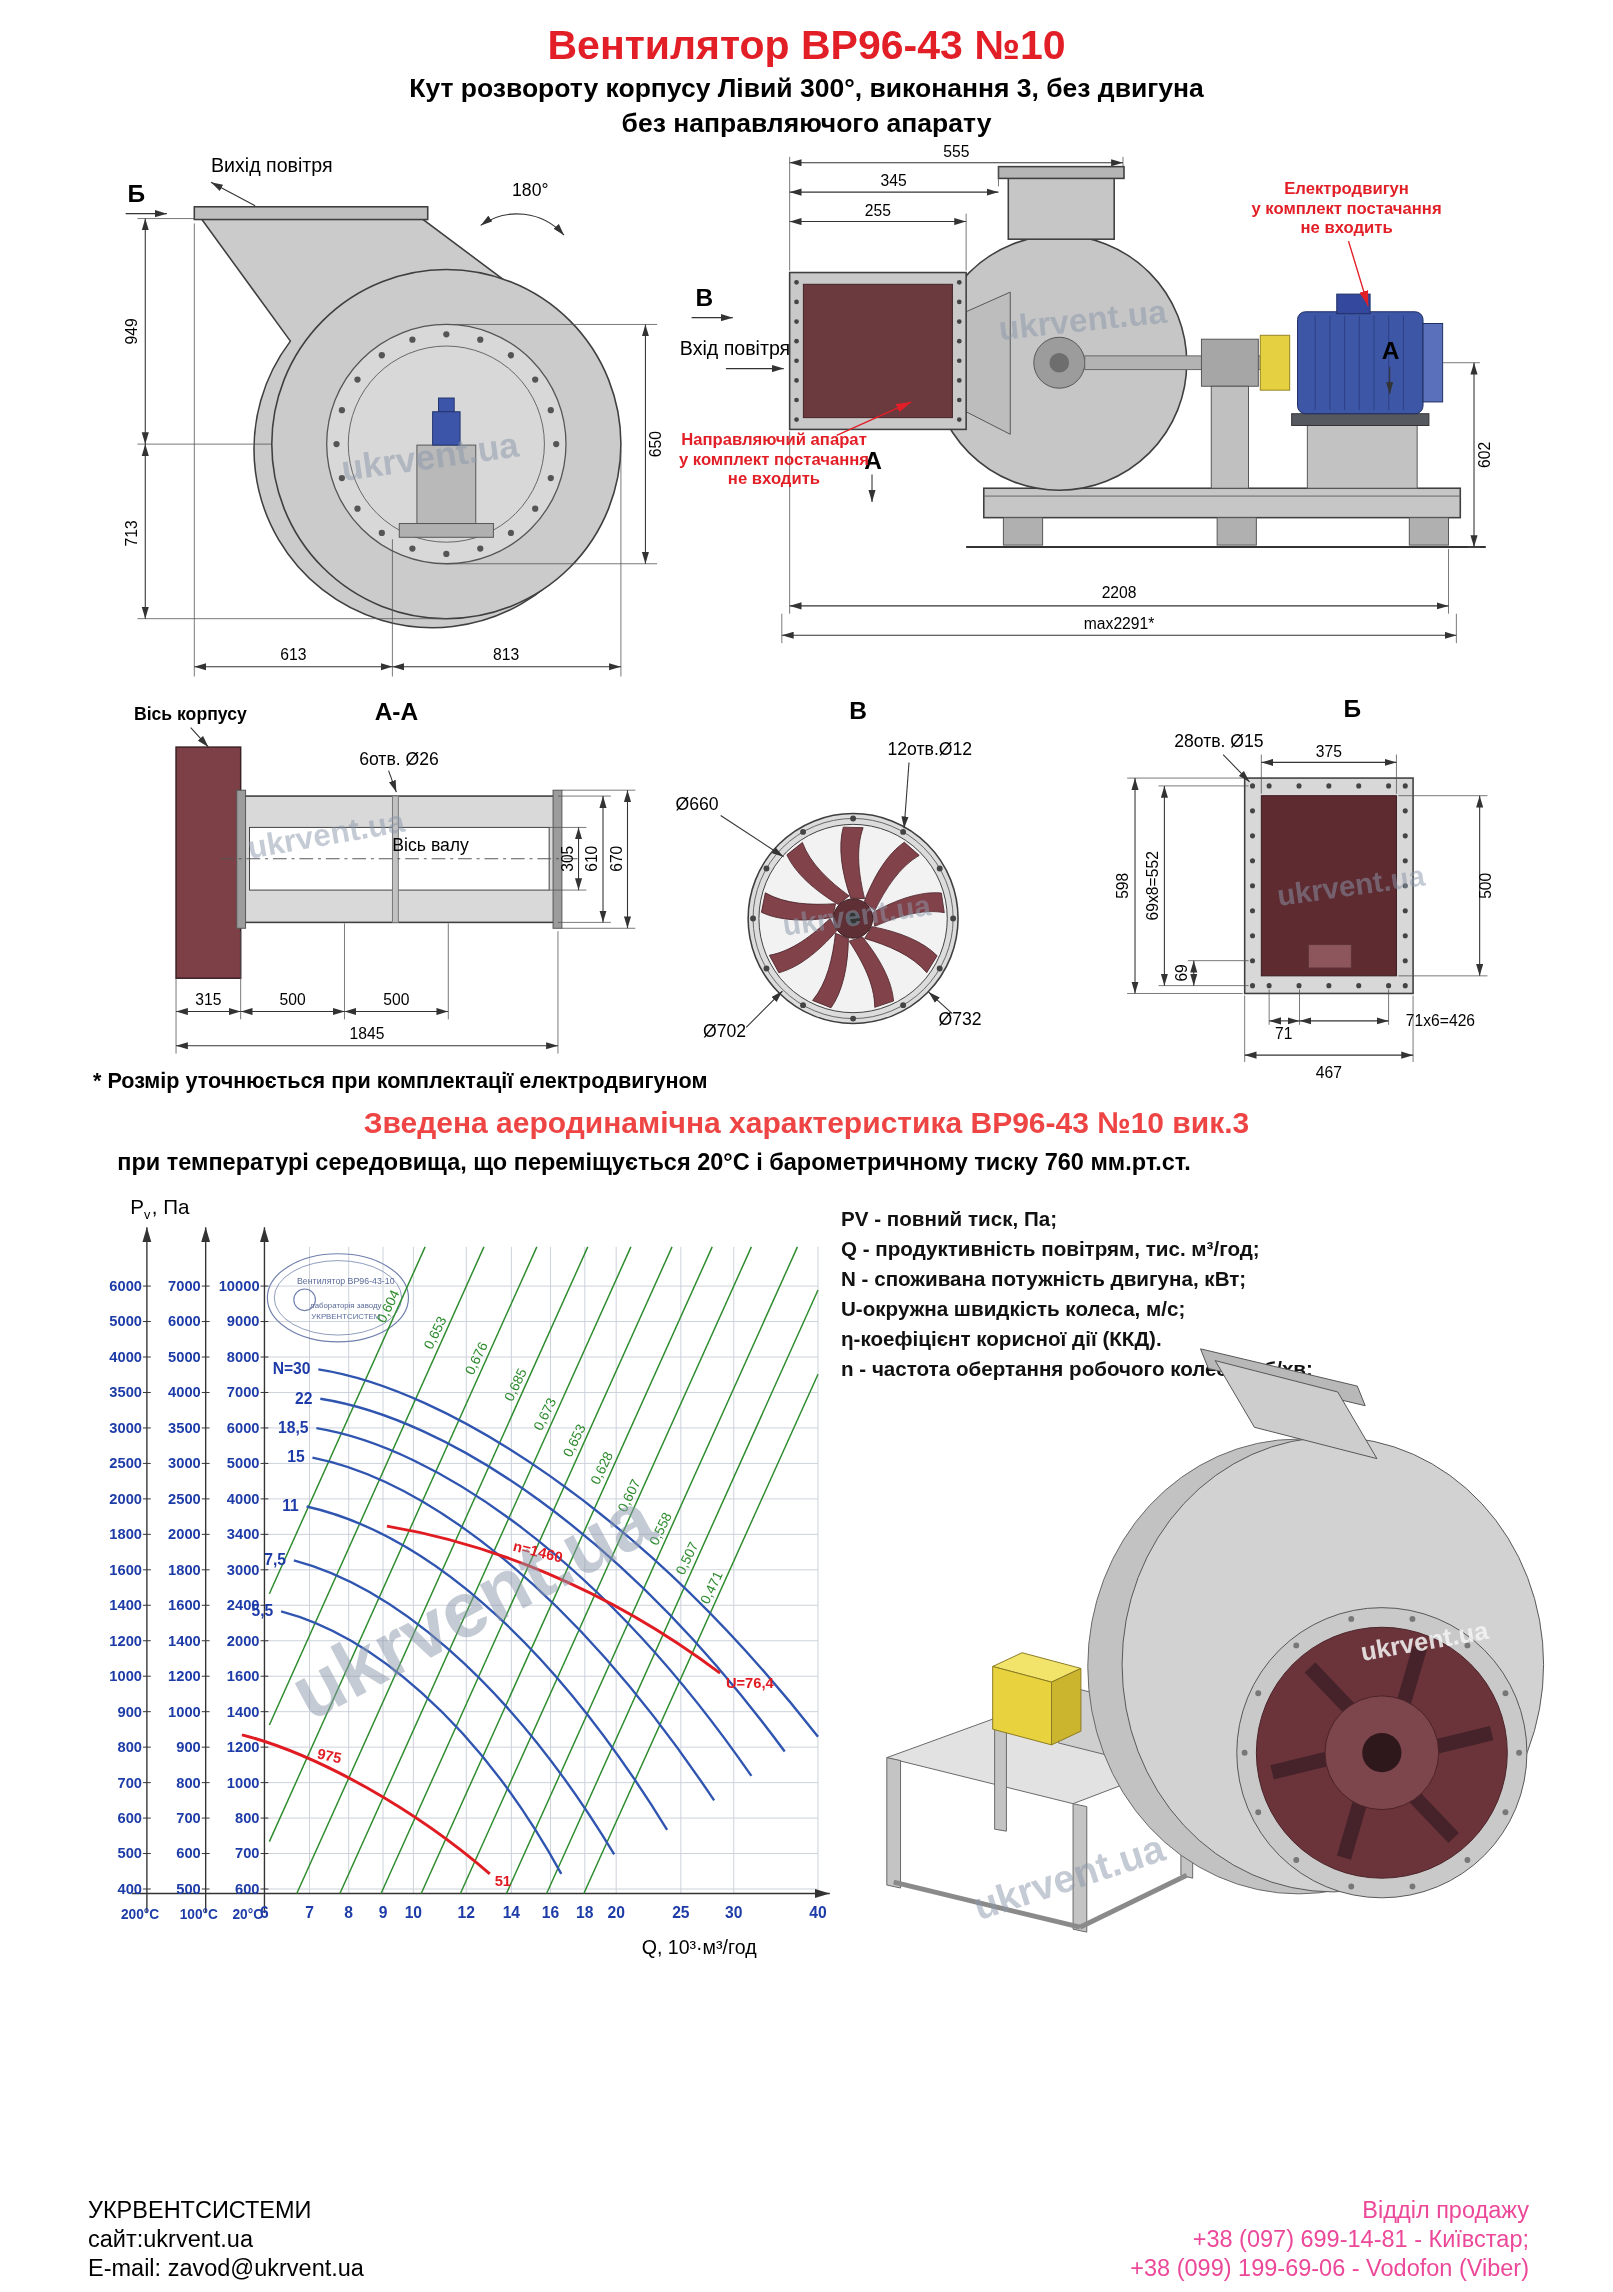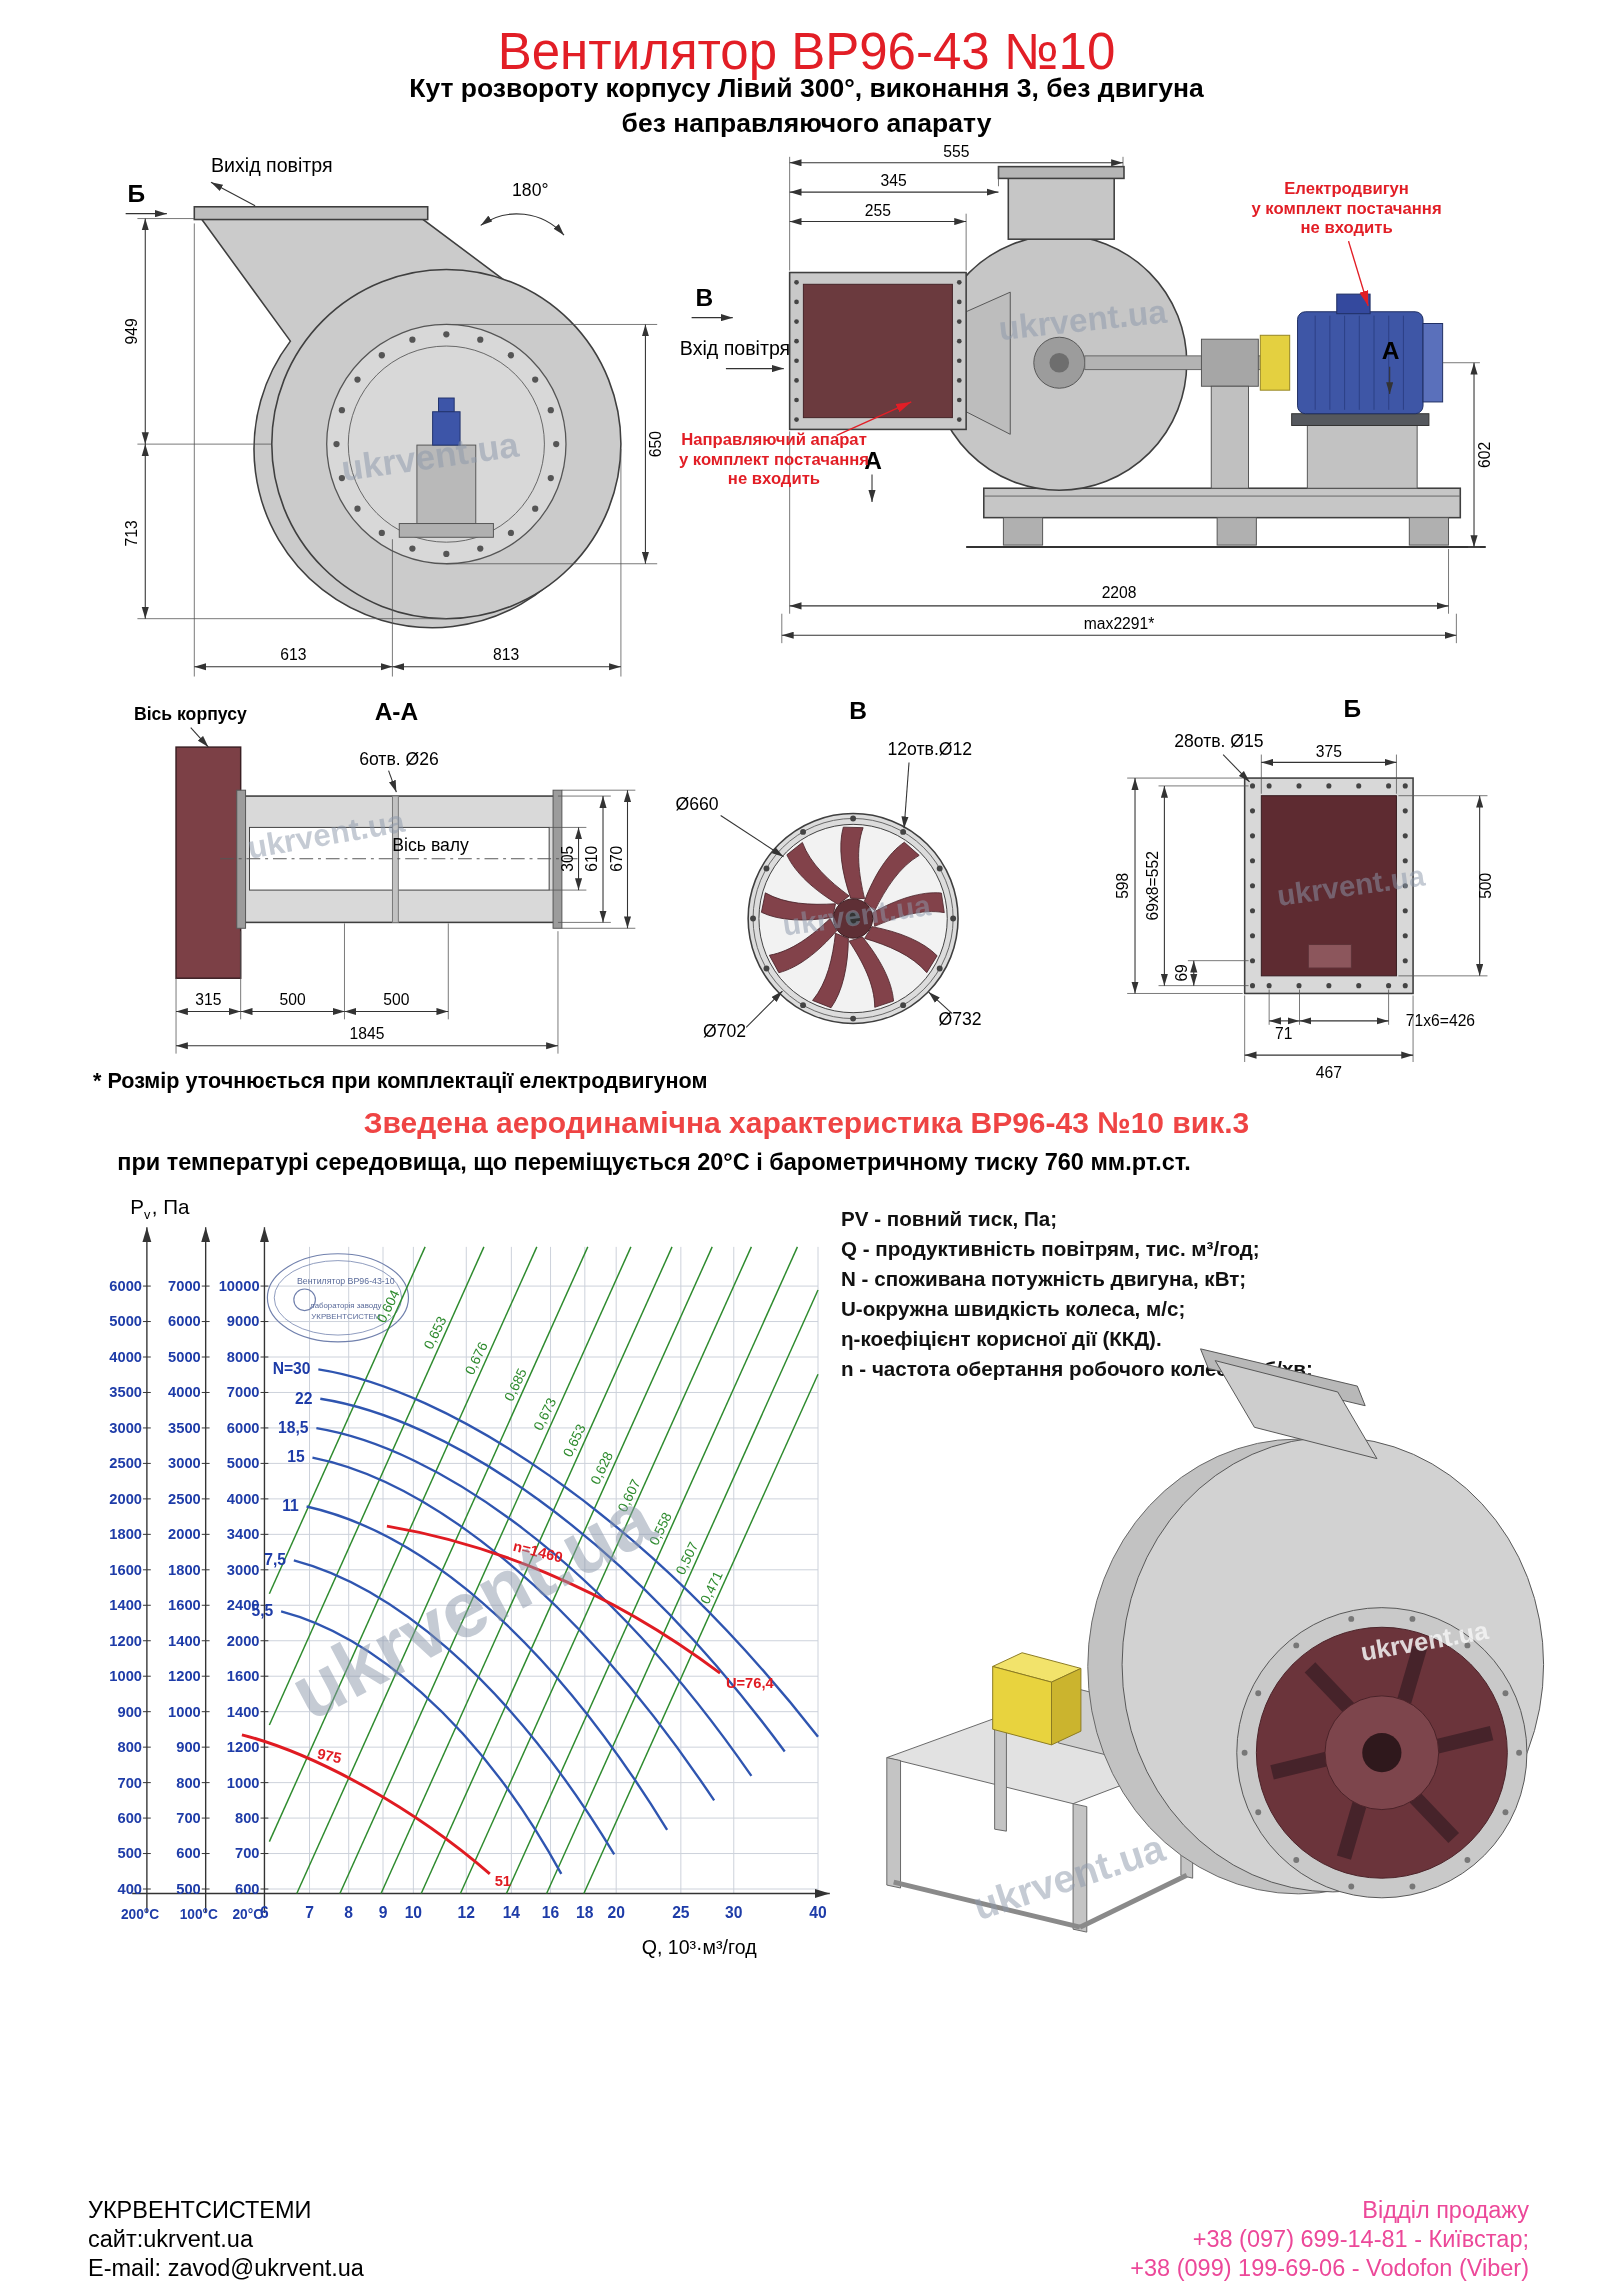--- a/index.html
+++ b/index.html
@@ -7,7 +7,7 @@
   .abs{position:absolute}
   svg{position:absolute;overflow:visible}
   svg text{font-family:"Liberation Sans",sans-serif}
-  .h-title{left:0;top:21.6px;width:1613px;text-align:center;font-size:51px;font-weight:normal;color:#e21e26}
+  .h-title{left:0;top:21.6px;width:1613px;text-align:center;font-size:41px;font-weight:bold;color:#e21e26}
   .h-sub1{left:0;top:73px;width:1613px;text-align:center;font-size:26.5px;font-weight:bold;color:#000}
   .h-sub2{left:0;top:108px;width:1613px;text-align:center;font-size:26.5px;font-weight:bold;color:#000}
   .footnote{left:93px;top:1068px;font-size:21.6px;font-weight:bold;color:#000}

